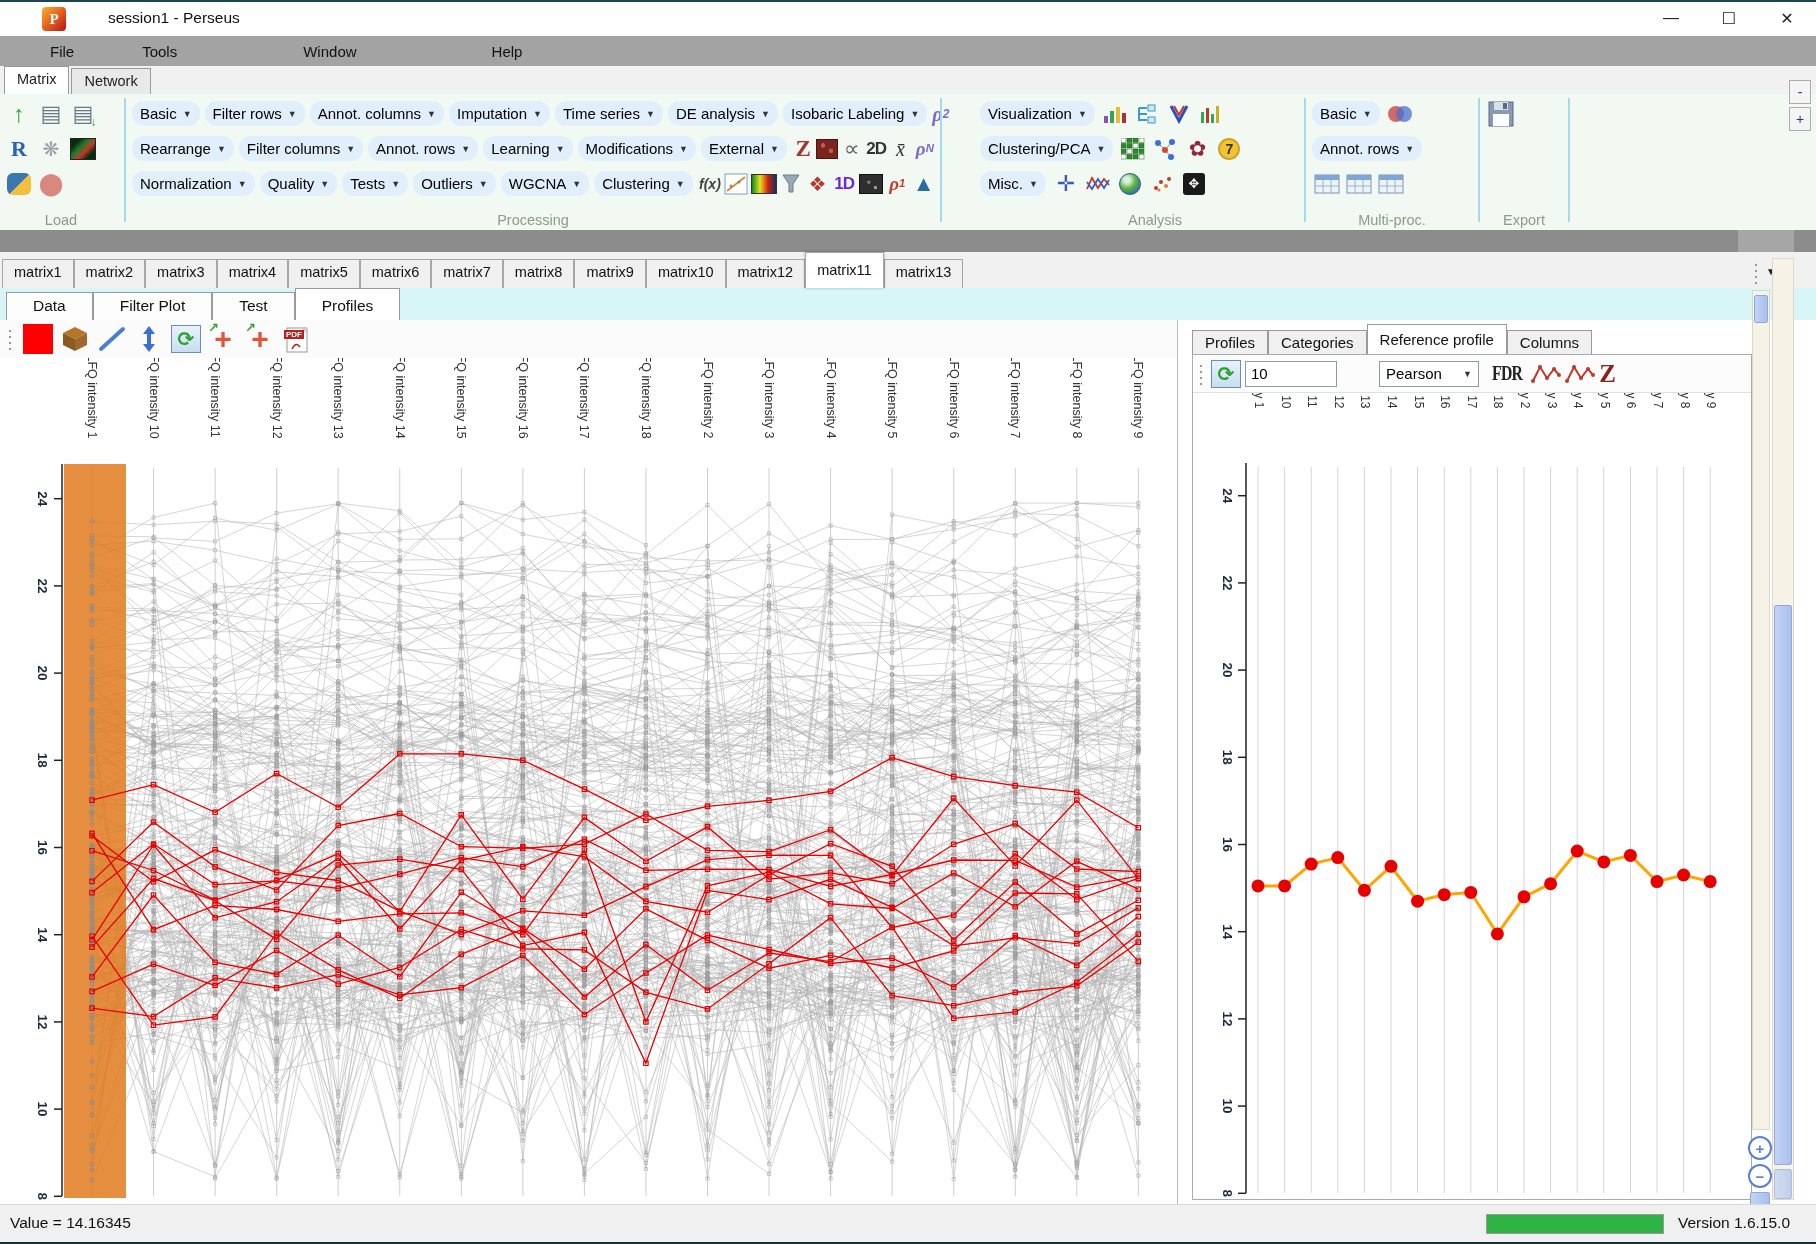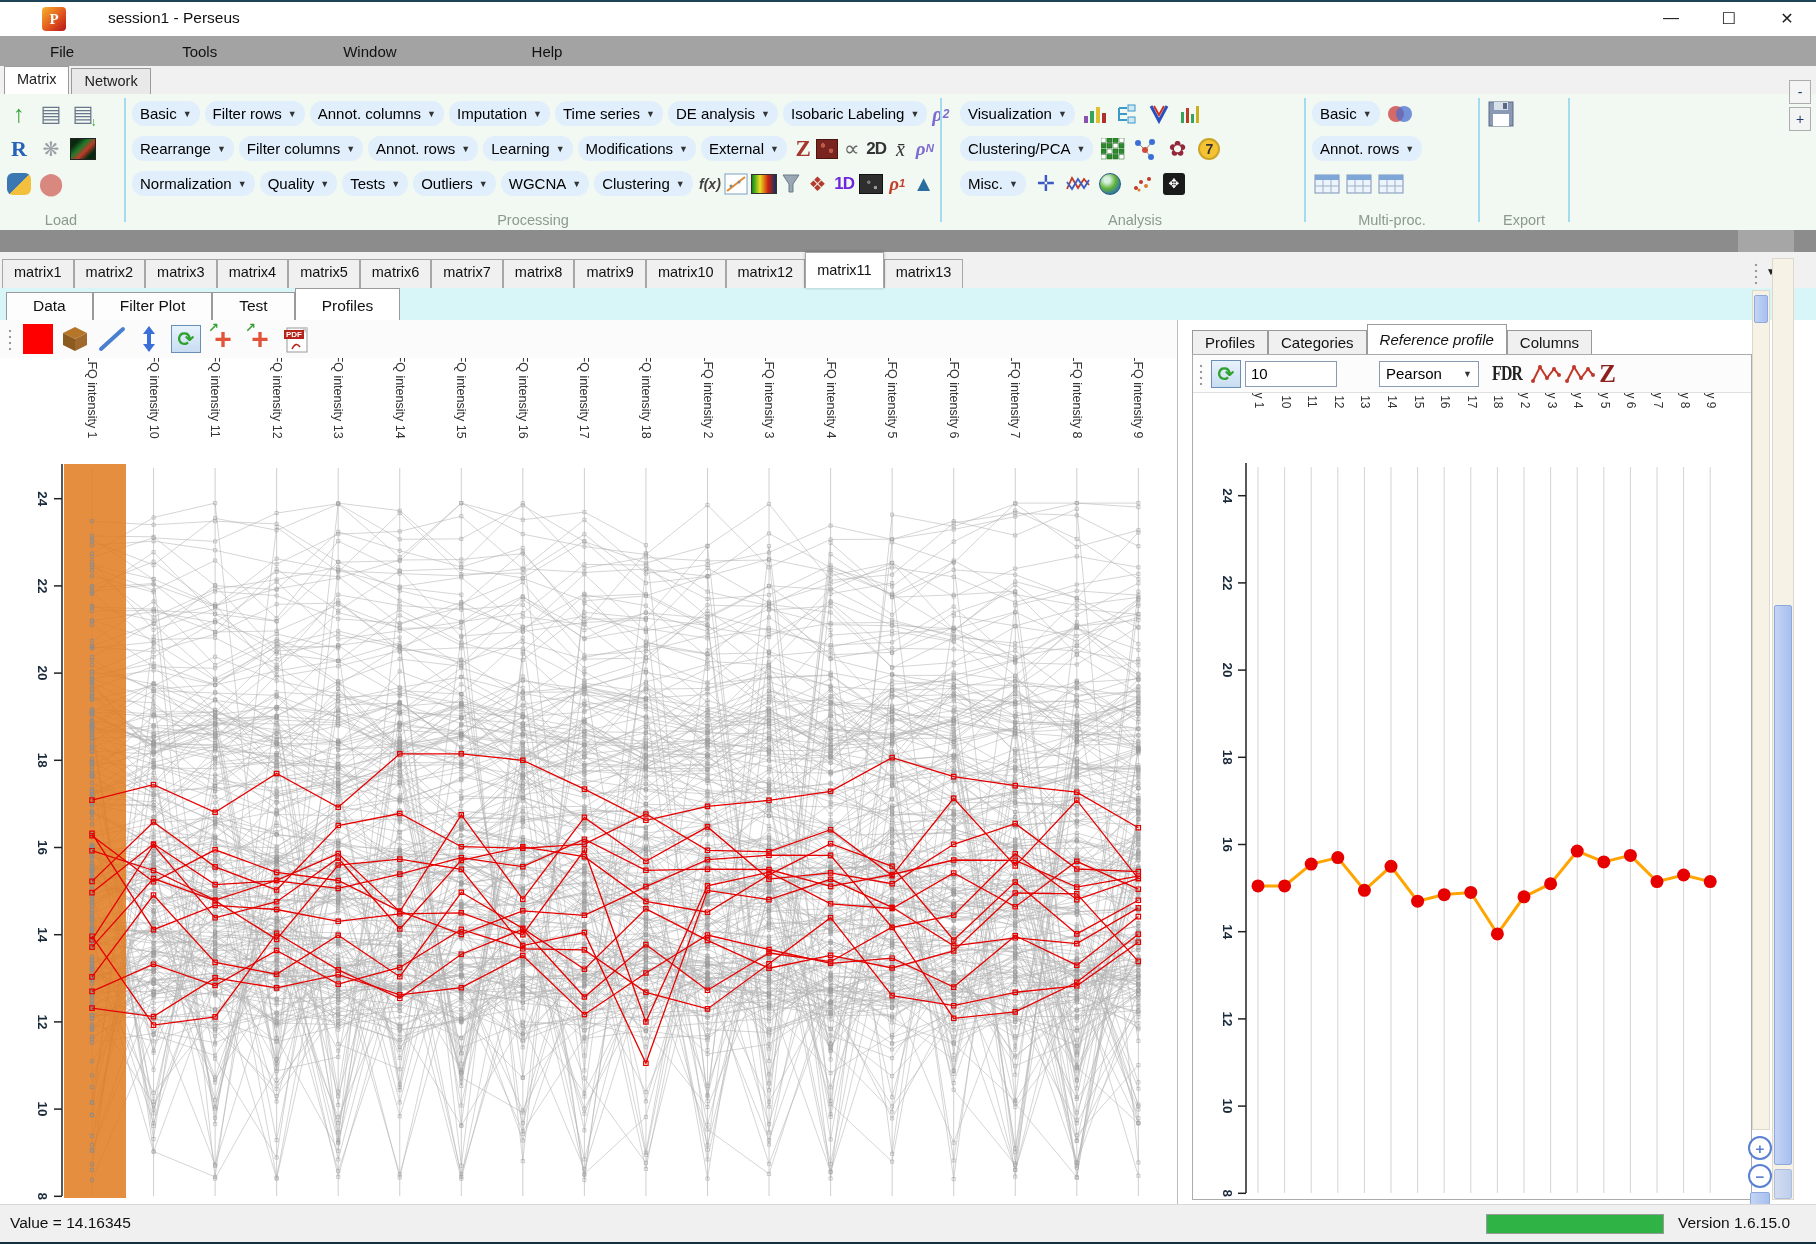--- a/index.html
+++ b/index.html
@@ -90,7 +90,7 @@
 
   <div id="menubar" class="abs">
       <div class="menu-item" style="margin-left: 42px;">File</div>
-      <div class="menu-item" style="margin-left: 92px;">Tools</div>
+      <div class="menu-item" style="margin-left: 52px;">Tools</div>
       <div class="menu-item" style="margin-left: 110px;">Window</div>
       <div class="menu-item" style="margin-left: 119px;">Help</div>
     </div>

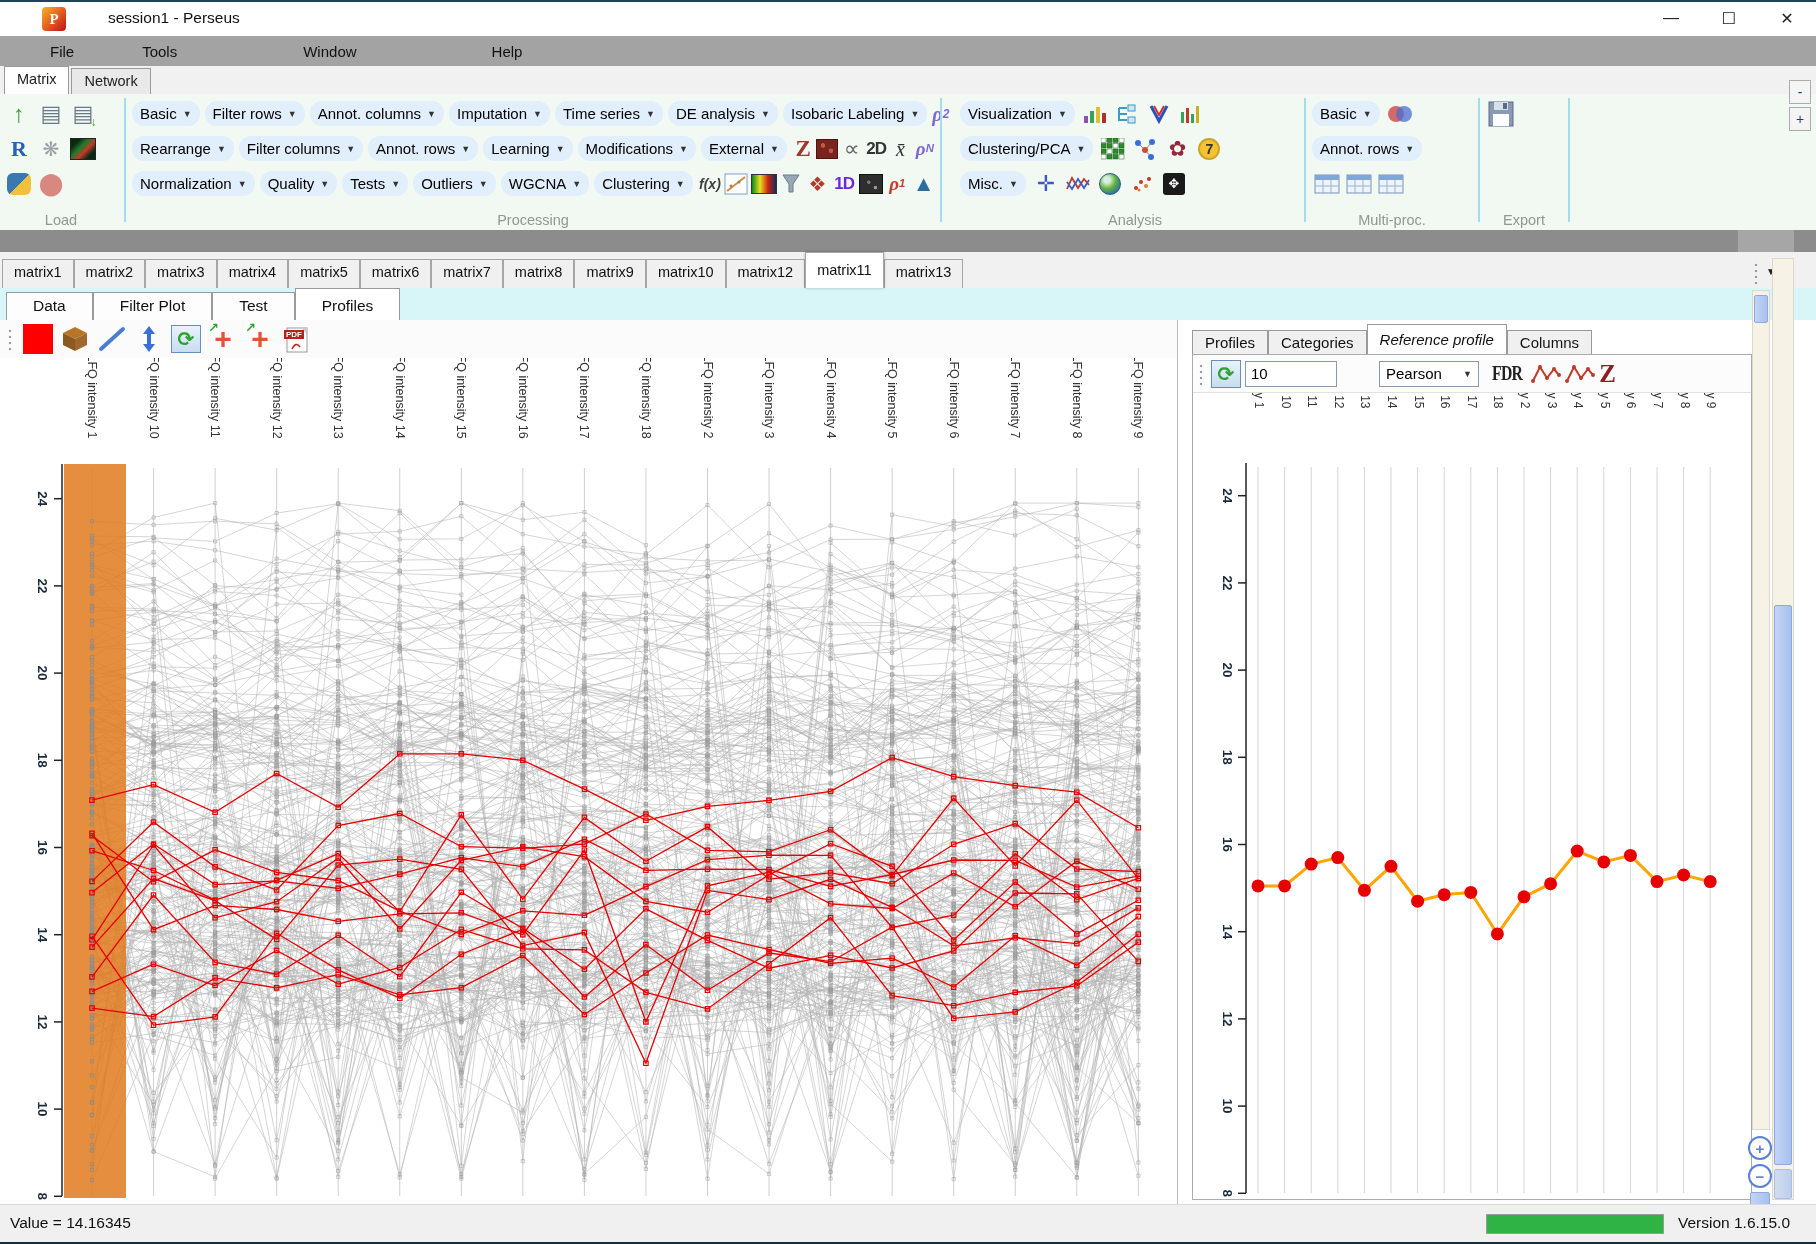--- a/index.html
+++ b/index.html
@@ -282,7 +282,7 @@
         </div>
         <div class="rib-sec-label">Processing</div>
       </div>
-      <div class="rib-section" style="left: 956px; width: 358px; text-decoration: underline;">
+      <div class="rib-section" style="left: 976px; width: 358px; text-decoration: underline;">
         <div class="rib-rows">
           <div class="rib-row">
             <div class="rib-btn">

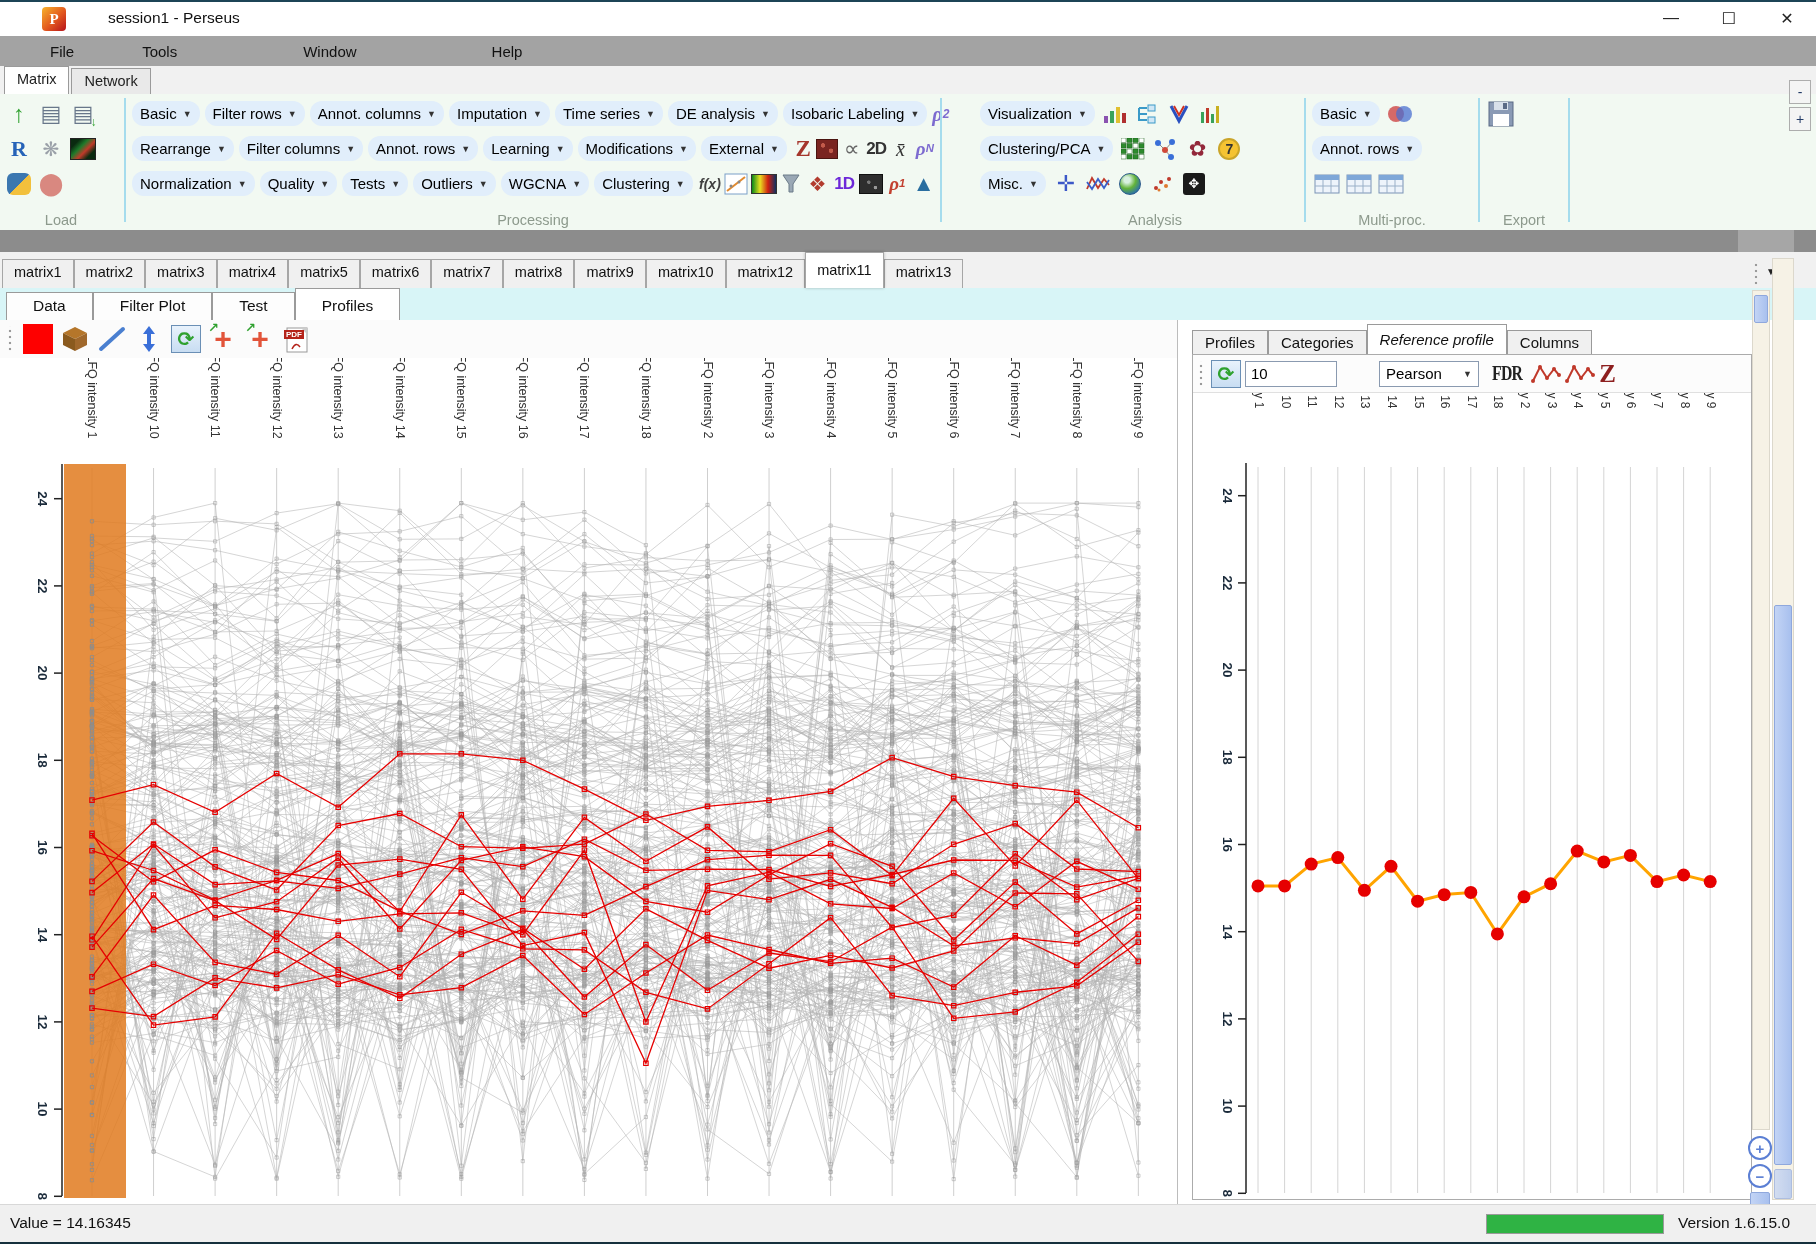--- a/index.html
+++ b/index.html
@@ -49,7 +49,7 @@
   #left-plot-svg{position:absolute;left:30px;top:140px;}
   #right-panel{left:1178px;top:318px;width:638px;height:884px;background:#fff;}
   .rtab{font-size:15px;color:#111;border:1px solid #9a9a9a;border-bottom:none;background:#f0f0f0;padding:3px 12px;height:24px;white-space:nowrap;}
-  .rtab.sel{background:#fff;height:30px;padding-top:6px;position:relative;z-index:3;font-style:italic;}
+  .rtab.sel{background:#fff;height:30px;padding-top:6px;position:relative;z-index:3;}
   #right-tabs{position:absolute;left:14px;top:4px;display:flex;align-items:flex-end;}
   #right-card{position:absolute;left:14px;top:34px;width:560px;height:846px;border:1px solid #ababab;background:#fff;}
   #right-toolbar{position:absolute;left:0;top:0;width:100%;height:38px;background:#fcfcfc;border-bottom:1px solid #e0e0e0;display:flex;align-items:center;padding-left:4px;}

